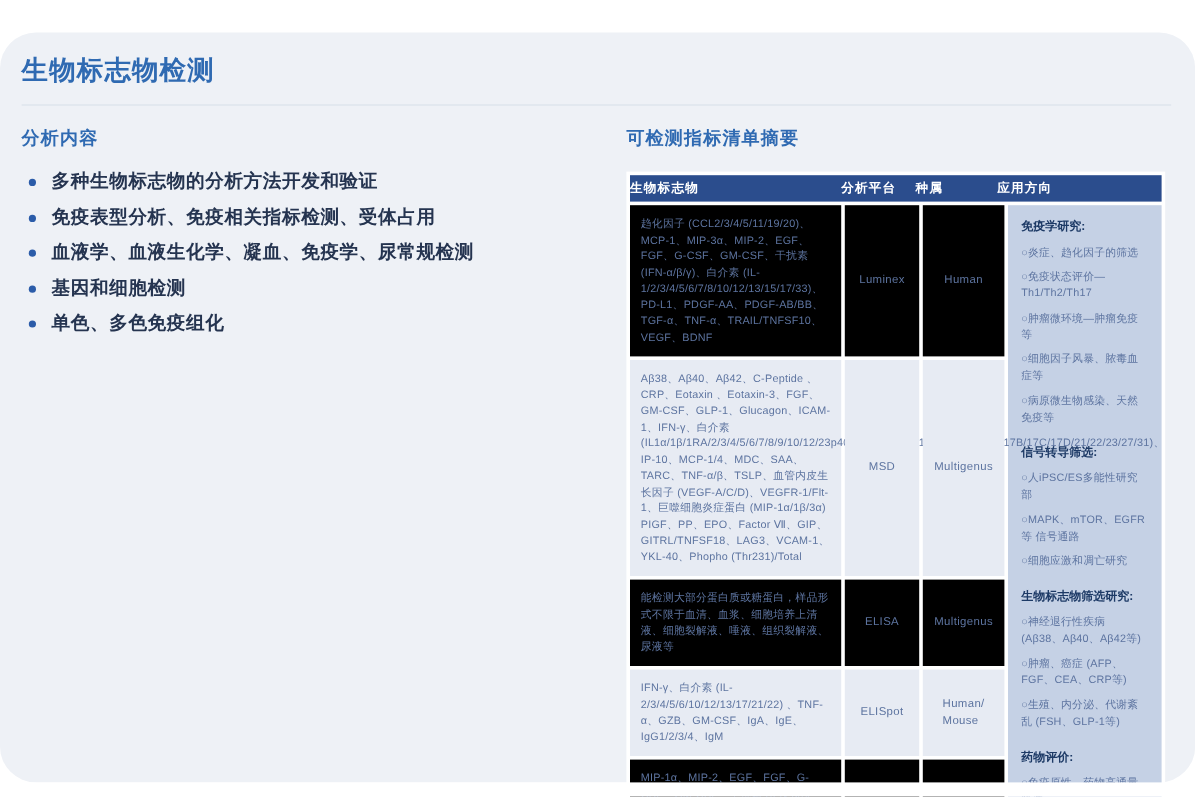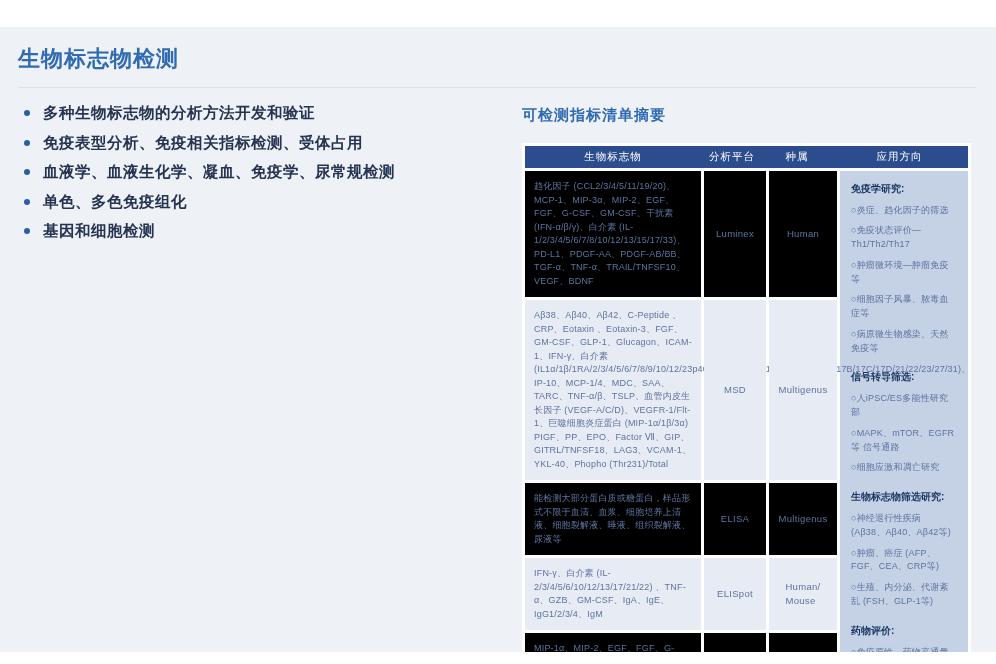--- a/index.html
+++ b/index.html
@@ -6,7 +6,7 @@
   body{font-family:"Liberation Sans","DejaVu Sans",sans-serif;background:#ffffff;}
   .screen{position:relative;width:996px;height:664px;background:#ffffff;overflow:hidden;}
   .panel{position:absolute;left:0;right:0;top:27px;height:625px;background:#eef1f6;
-         box-sizing:border-box;padding:15px 20px 0 18px;}
+         box-sizing:border-box;padding:15px 20px 0 18px;border-radius:30px;}
   .page-title{color:#2f6ab2;font-size:22px;font-weight:700;letter-spacing:1px;margin:2px 0 0 0;}
   .divider{border:none;border-top:1px solid #dbe1ea;margin:13px 0 16px 0;}
   .columns{display:flex;gap:26px;}

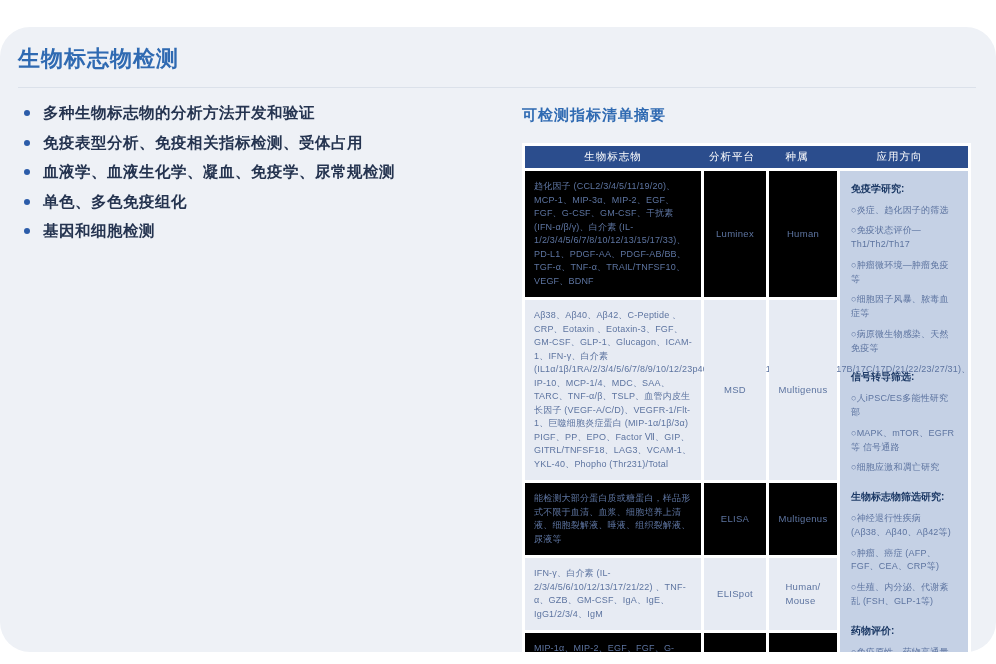--- a/index.html
+++ b/index.html
@@ -48,6 +48,7 @@
     <div class="columns">
 
       <div class="left-col">
+        <h2 class="section-heading">分析内容</h2>
         <ul class="bullets">
           <li>
               <span class="dot"></span>

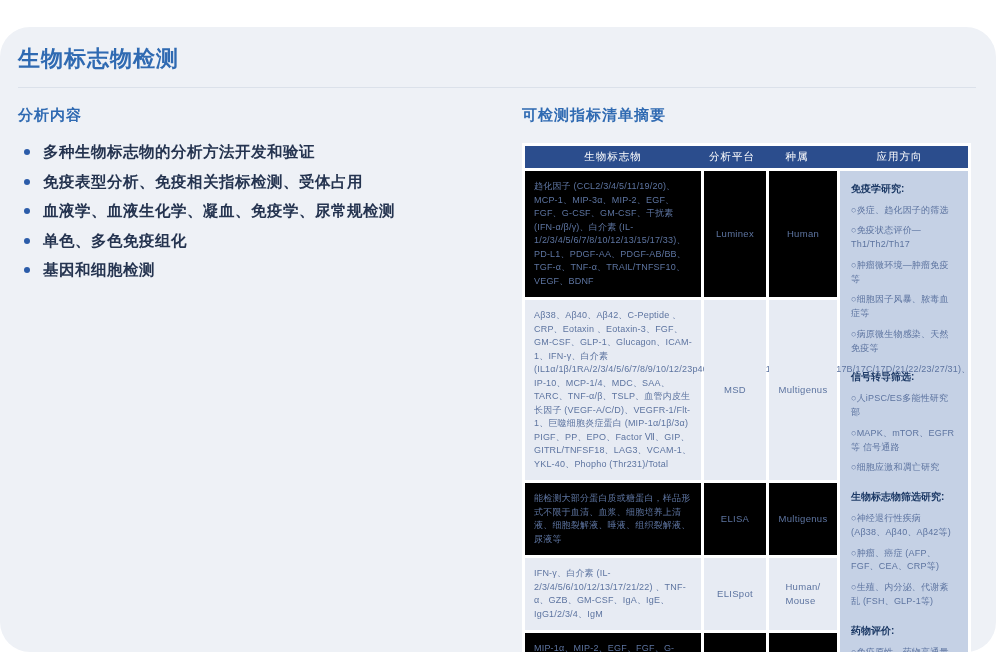--- a/index.html
+++ b/index.html
@@ -21,7 +21,7 @@
   .ctable{background:#ffffff;padding:3px;width:449px;box-sizing:border-box;}
   .thead{display:grid;grid-template-columns:176px 62px 68px 1fr;
          background:#2b4d8d;height:22px;align-items:center;}
-  .thead .th{color:#ffffff;font-size:10.5px;font-weight:400;text-align:center;letter-spacing:1px;}
+  .thead .th{color:#ffffff;font-size:10.5px;font-weight:700;text-align:left;letter-spacing:1px;}
   .tbody{display:grid;grid-template-columns:176px 62px 68px 1fr;gap:3px;margin-top:3px;}
   .cell{box-sizing:border-box;font-size:9px;color:#5d74a0;}
   .bg-dark{background:#000000;}

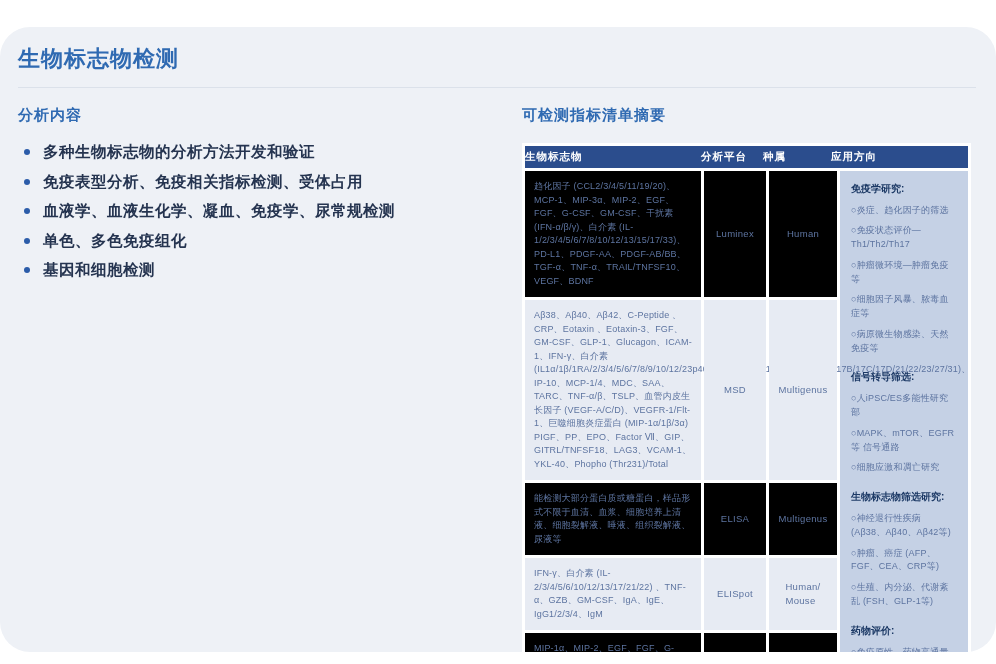--- a/index.html
+++ b/index.html
@@ -64,11 +64,11 @@
             </li>
           <li>
               <span class="dot"></span>
-              <span>单色、多色免疫组化</span>
+              <span>基因和细胞检测</span>
             </li>
           <li>
               <span class="dot"></span>
-              <span>基因和细胞检测</span>
+              <span>单色、多色免疫组化</span>
             </li>
         </ul>
       </div>

